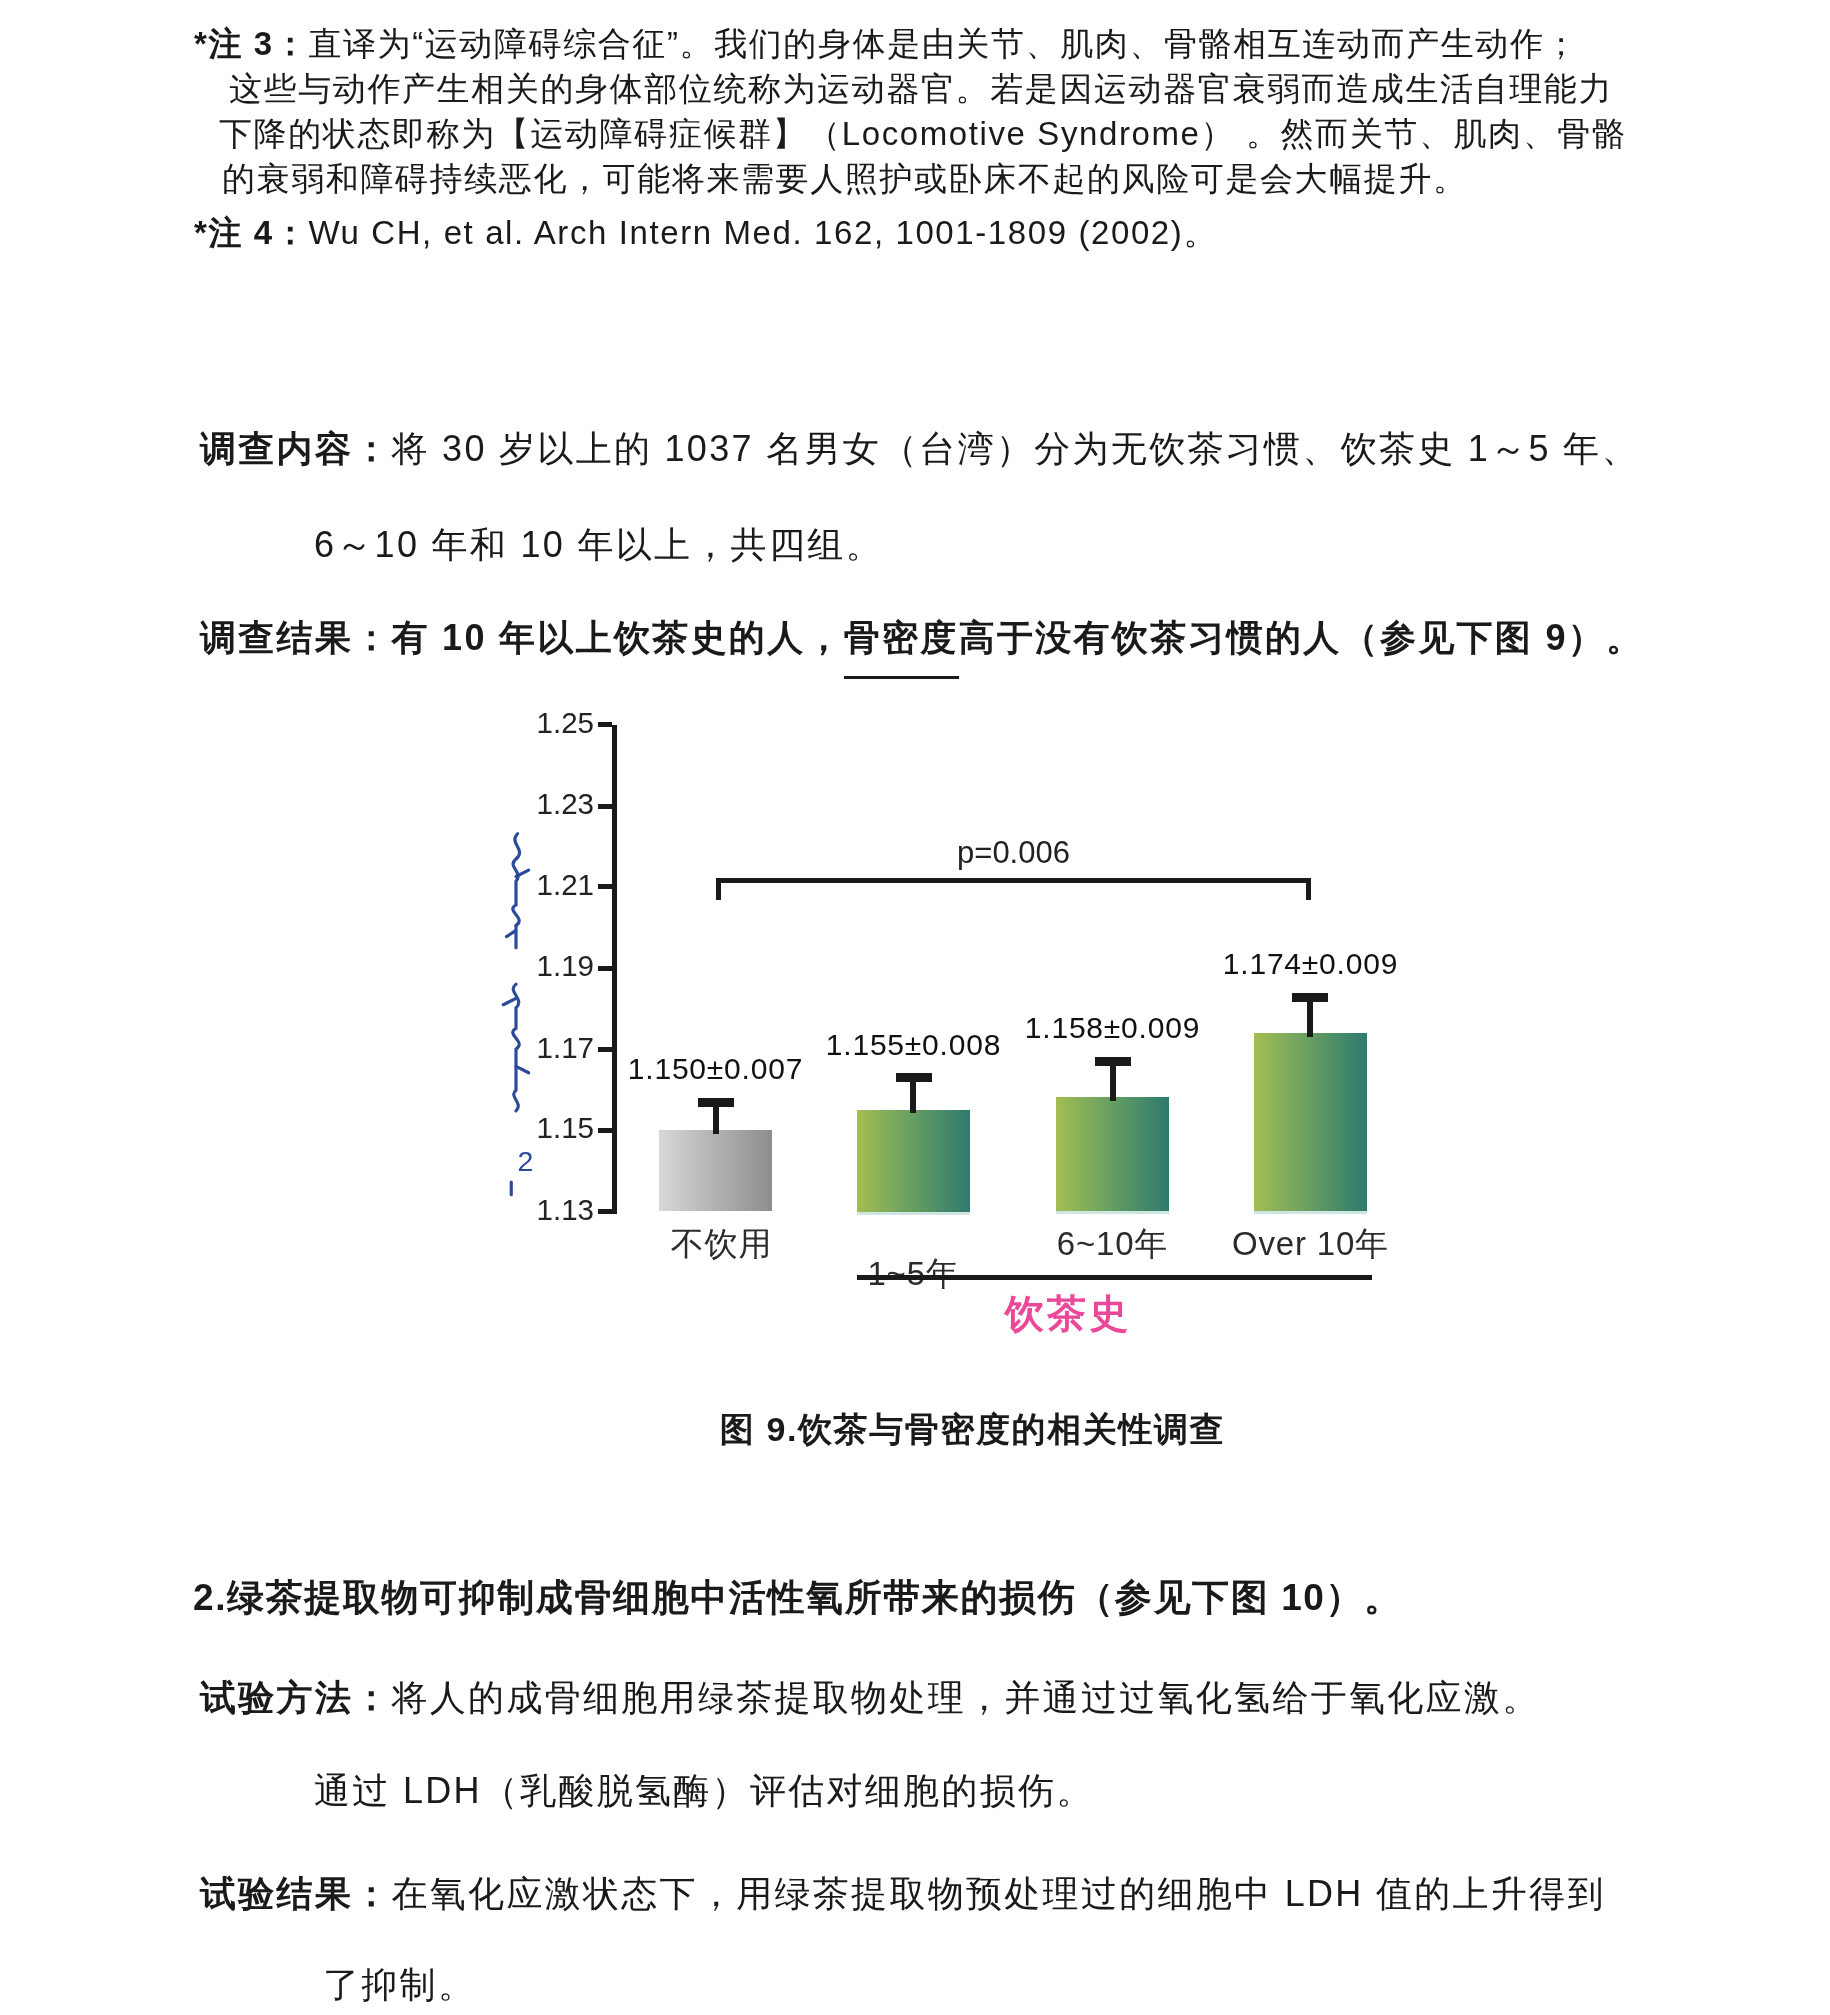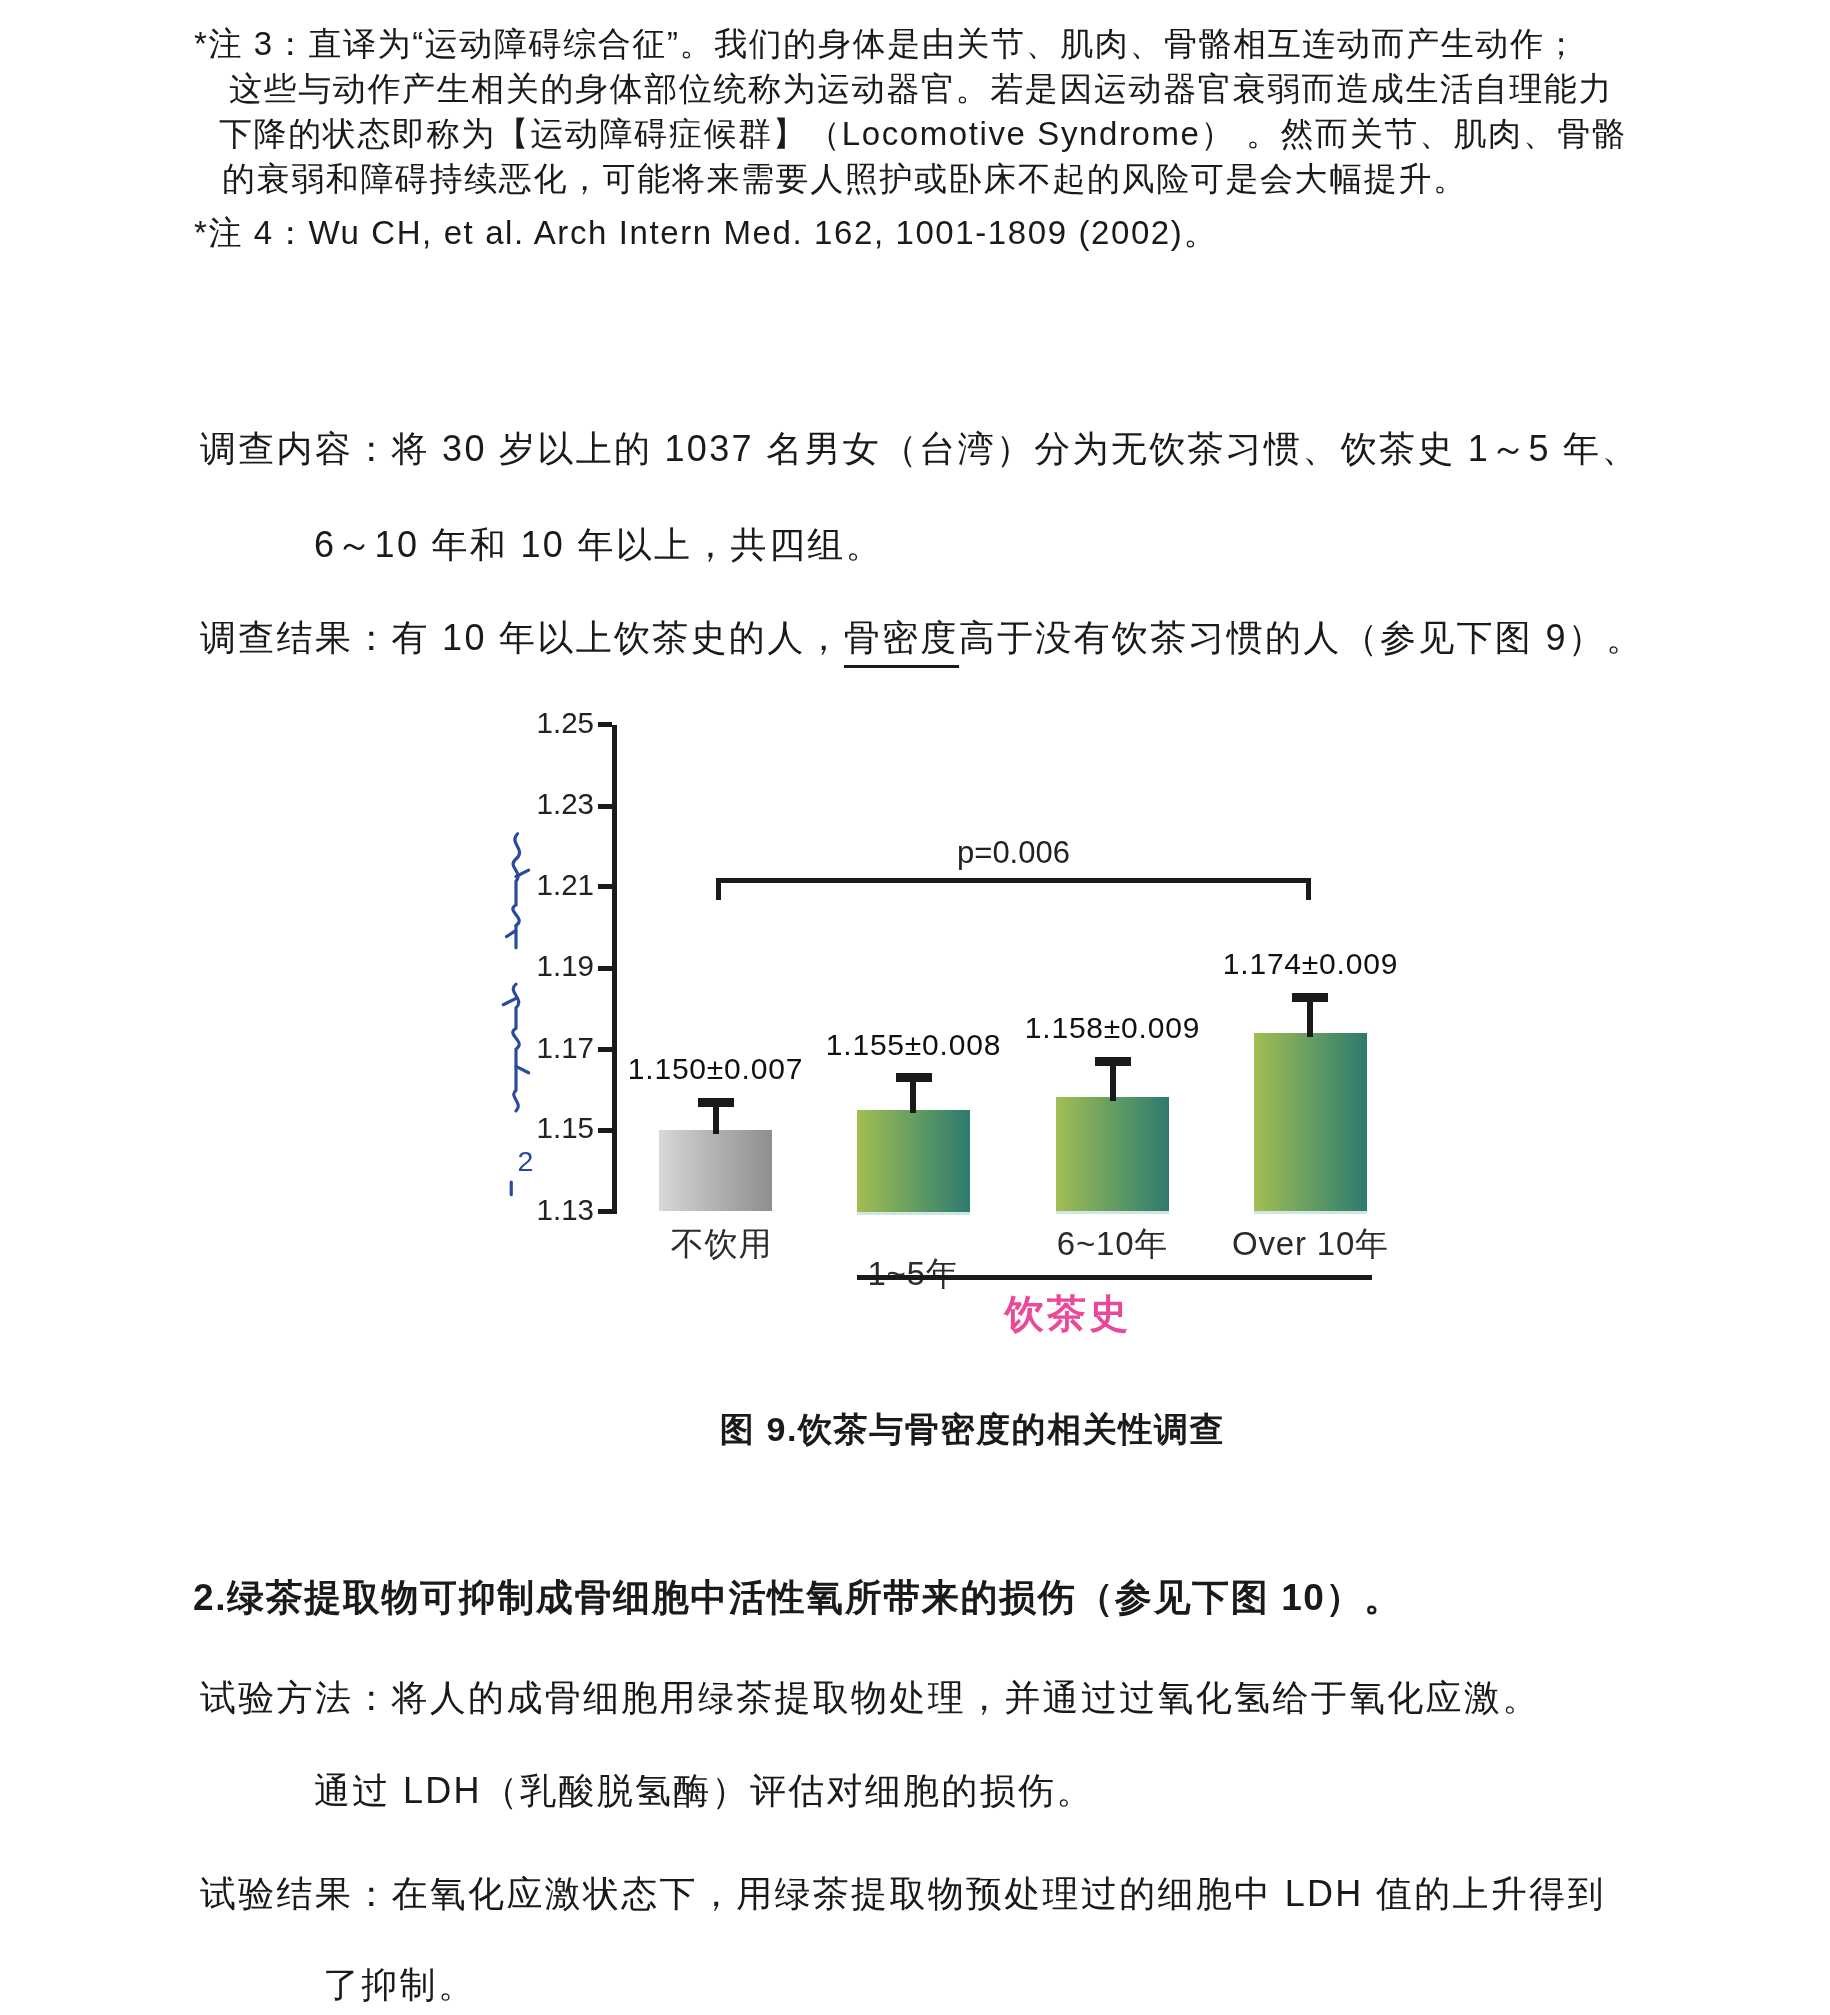--- a/index.html
+++ b/index.html
@@ -8,7 +8,7 @@
   .line{position:absolute;white-space:nowrap;}
   .note{font-size:33px;letter-spacing:1.6px;}
   .body{font-size:36px;letter-spacing:2.3px;}
-  .b{font-weight:normal;}
+  .b{font-weight:bold;}
   .u{border-bottom:3.1px solid #1a1a1a;padding-bottom:7px;}
   .caption{position:absolute;left:465px;top:1407px;width:1015px;text-align:center;
            font-size:34px;font-weight:bold;letter-spacing:1.6px;white-space:nowrap;}

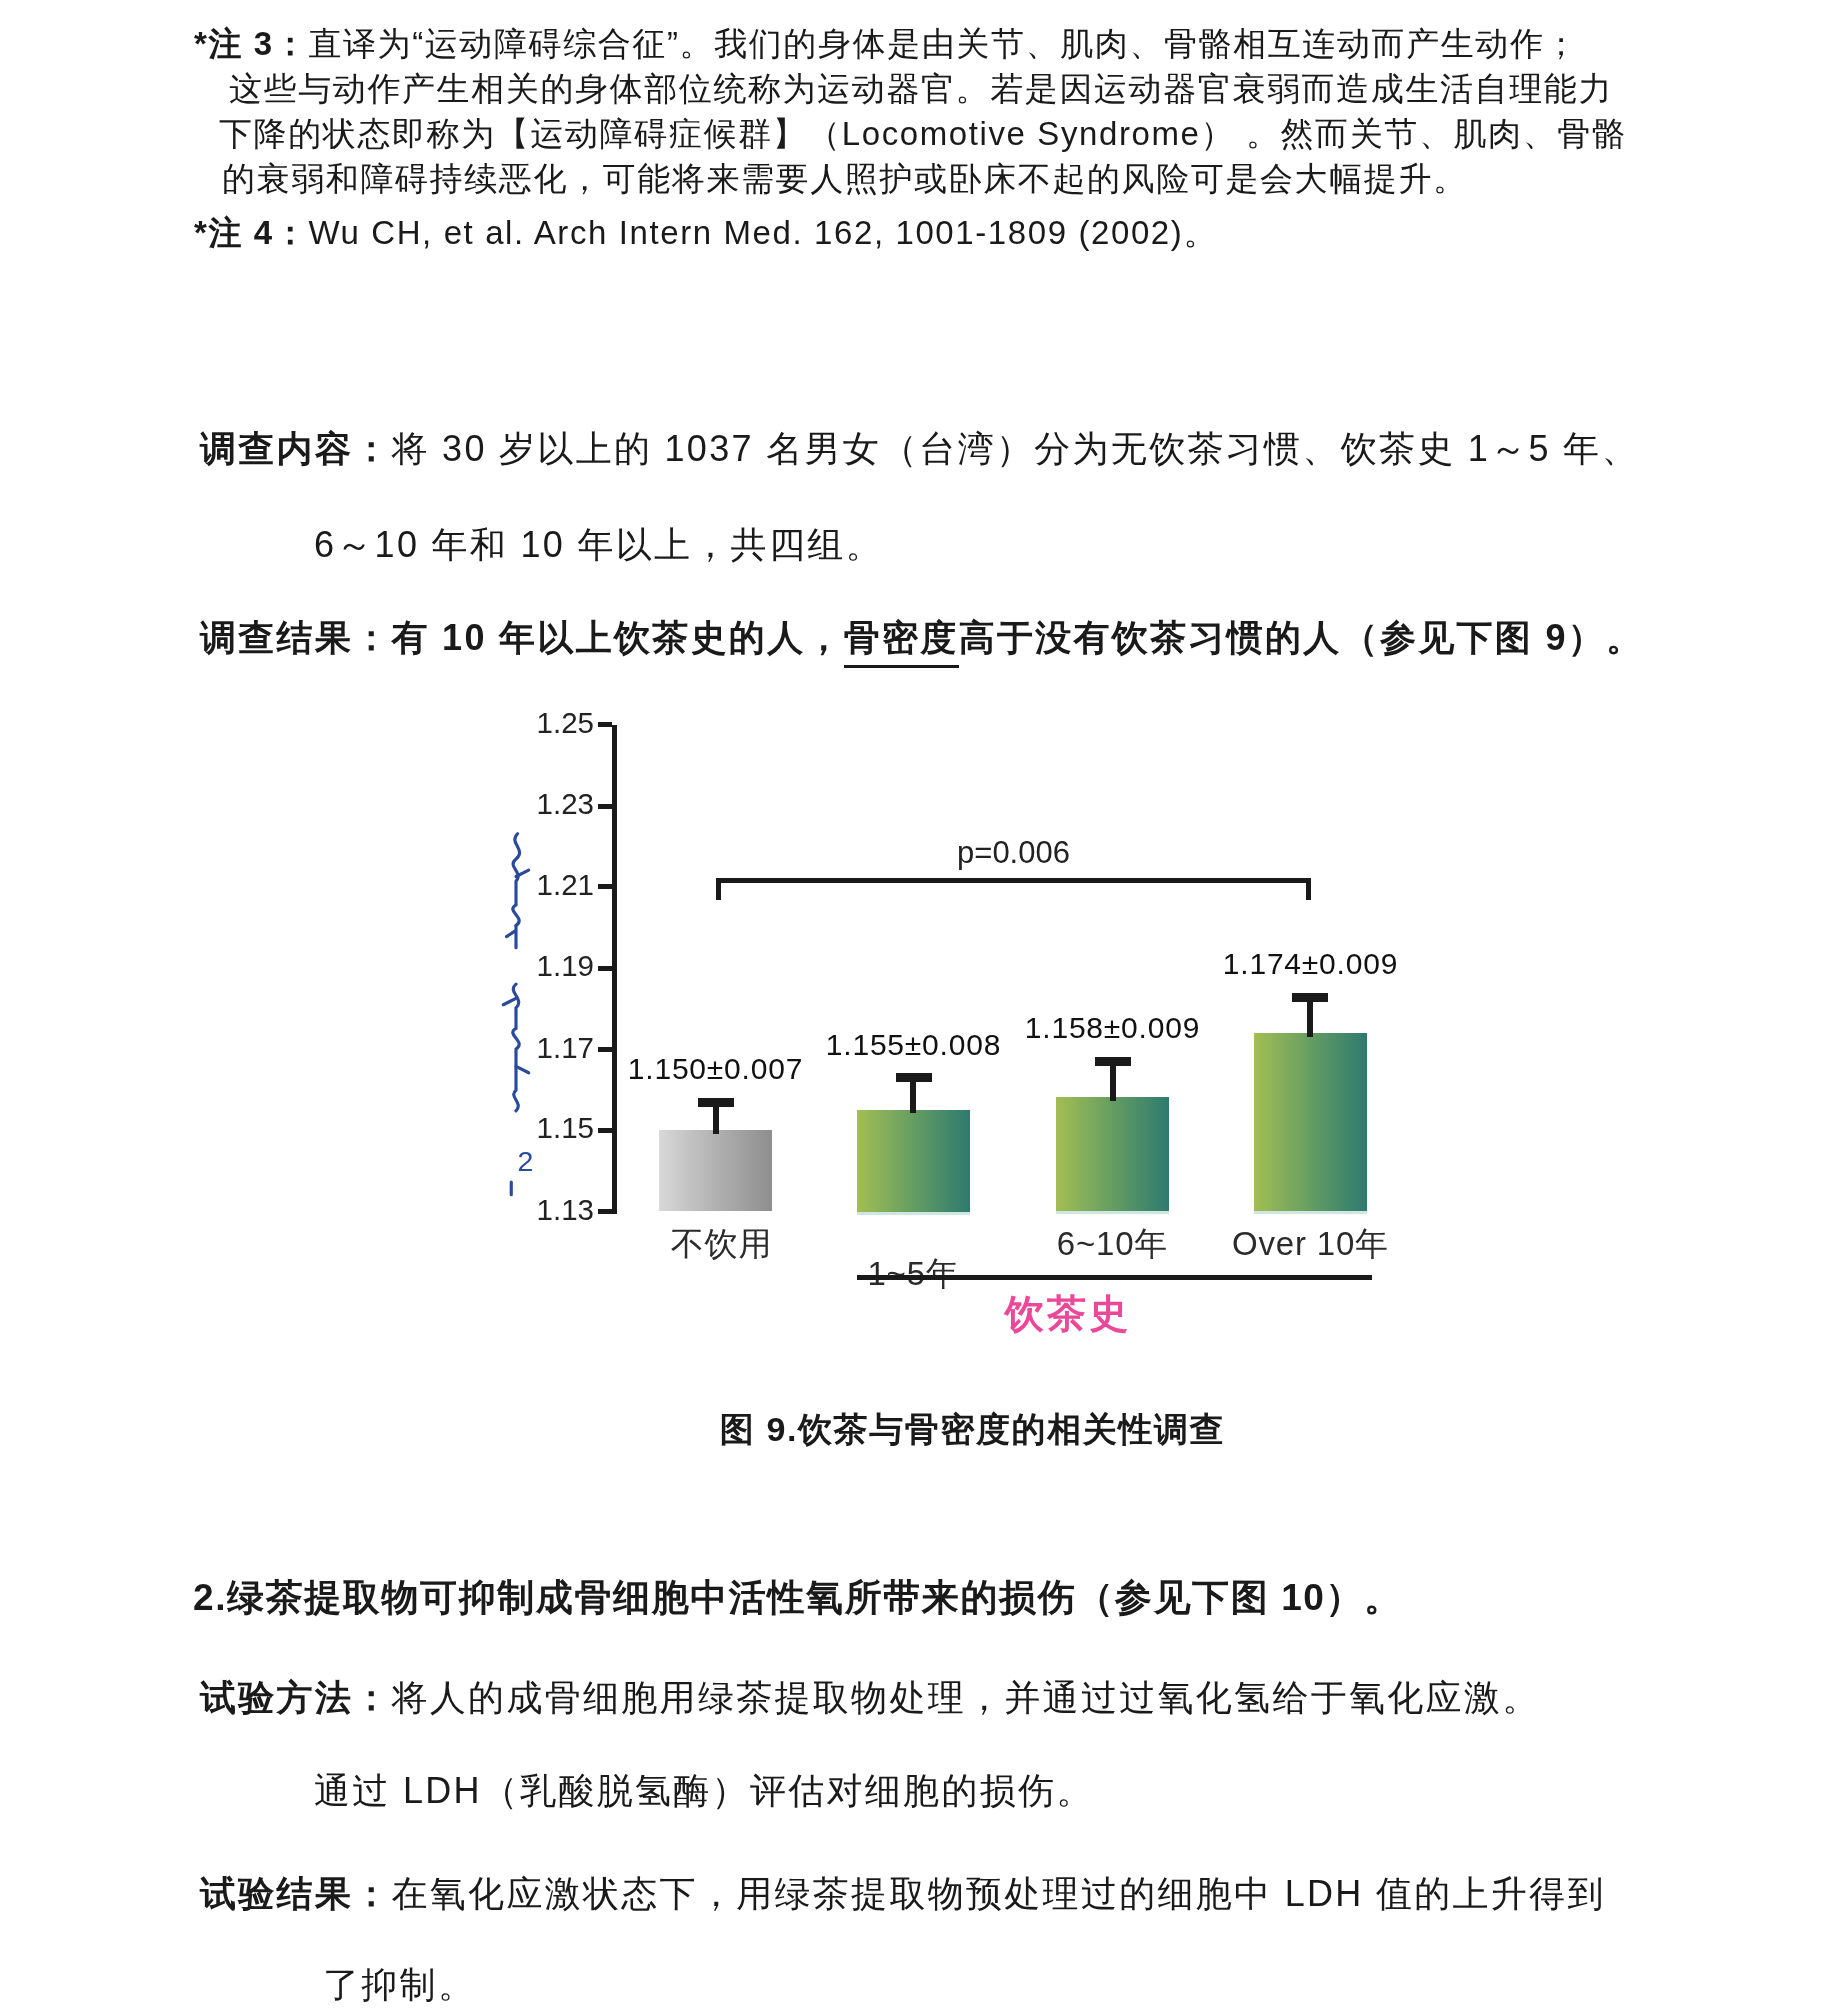--- a/index.html
+++ b/index.html
@@ -9,7 +9,7 @@
   .note{font-size:33px;letter-spacing:1.6px;}
   .body{font-size:36px;letter-spacing:2.3px;}
   .b{font-weight:bold;}
-  .u{border-bottom:3.1px solid #1a1a1a;padding-bottom:7px;}
+  .u{border-bottom:3.1px solid #1a1a1a;padding-bottom:18px;}
   .caption{position:absolute;left:465px;top:1407px;width:1015px;text-align:center;
            font-size:34px;font-weight:bold;letter-spacing:1.6px;white-space:nowrap;}
   .heading2{font-size:37px;font-weight:bold;letter-spacing:1.6px;}

